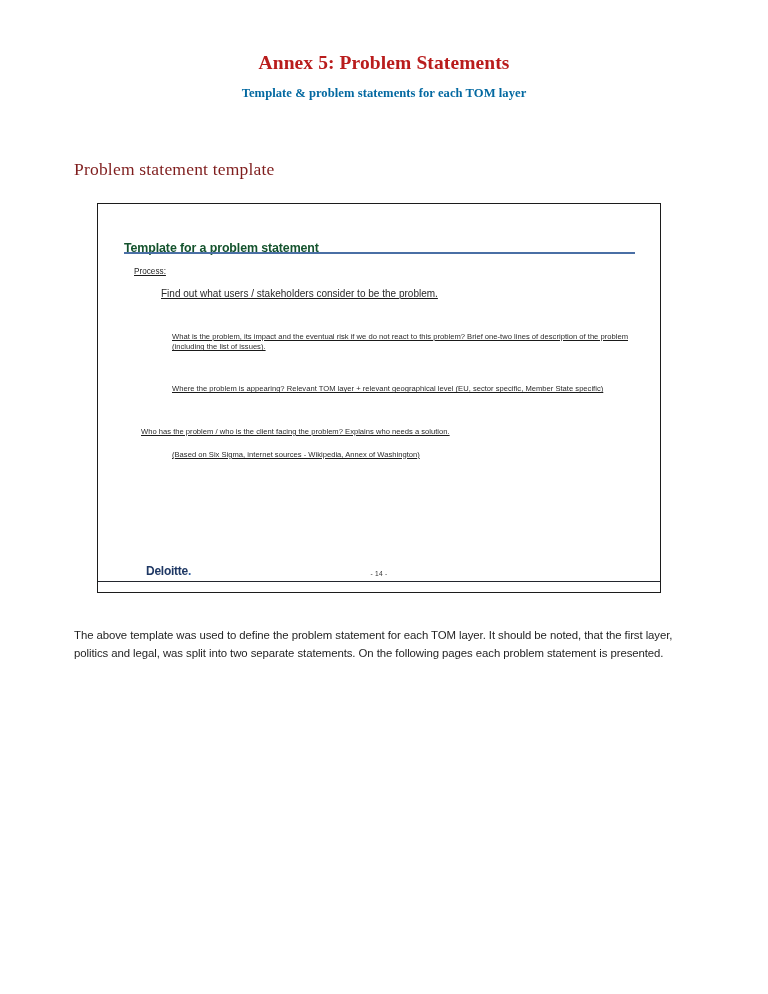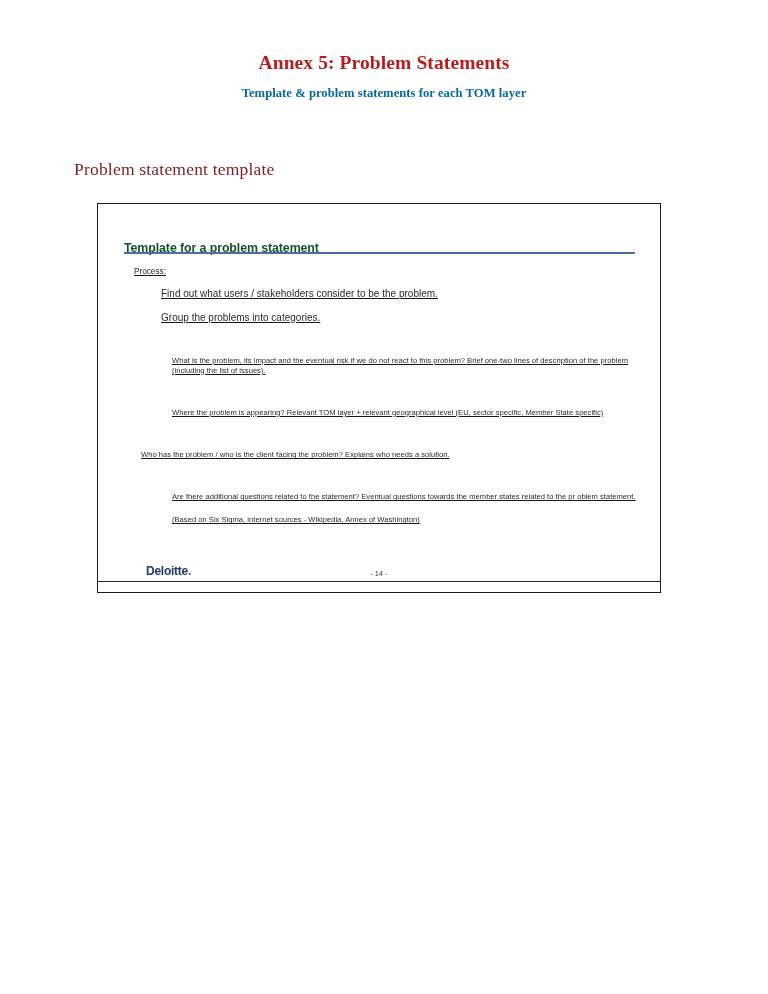--- a/index.html
+++ b/index.html
@@ -204,7 +204,6 @@
 
       <ul class="steps">
         <li>Find out what users / stakeholders consider to be the problem.</li>
-        <li>Group the problems into categories.</li>
       </ul>
 
 

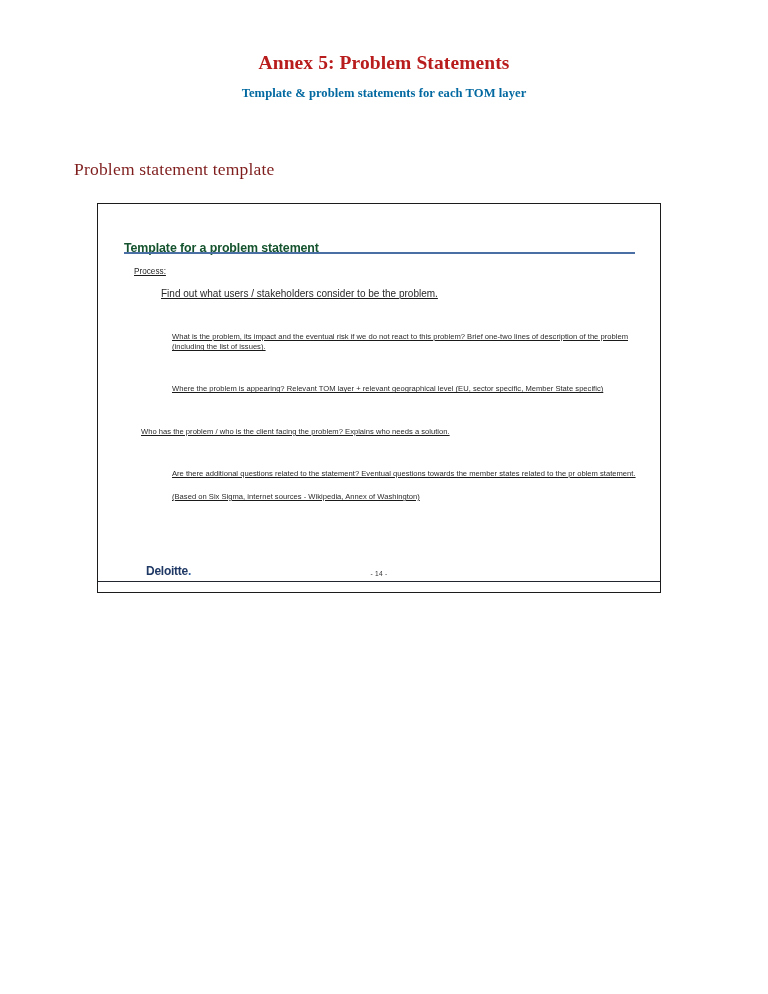--- a/index.html
+++ b/index.html
@@ -211,7 +211,6 @@
         <li>What is the problem, its impact and the eventual risk if we do not react to this problem? Brief one-two lines of description of the problem (including the list of issues).</li>
         <li>Where the problem is appearing? Relevant TOM layer + relevant geographical level (EU, sector specific, Member State specific)</li>
         <li class="shallow">Who has the problem / who is the client facing the problem? Explains who needs a solution.</li>
-        <li>Are there additional questions related to the statement? Eventual questions towards the member states related to the pr oblem statement.</li>
       </ul>
 
       <div class="source-note">(Based on Six Sigma, internet sources - Wikipedia, Annex of Washington)</div>

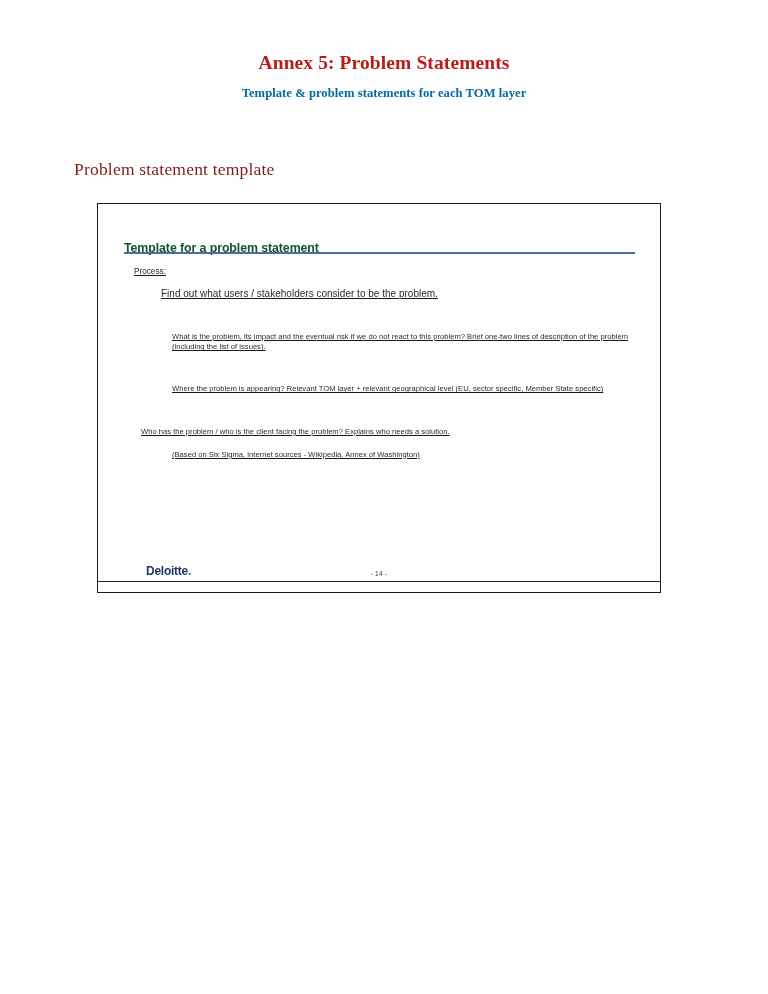--- a/index.html
+++ b/index.html
@@ -223,6 +223,7 @@
 
   </div>
 
+  <div class="closing">The above template was used to define the problem statement for each TOM layer. It should be noted, that the first layer, politics and legal, was split into two separate statements. On the following pages each problem statement is presented.</div>
 
 </div>
 

